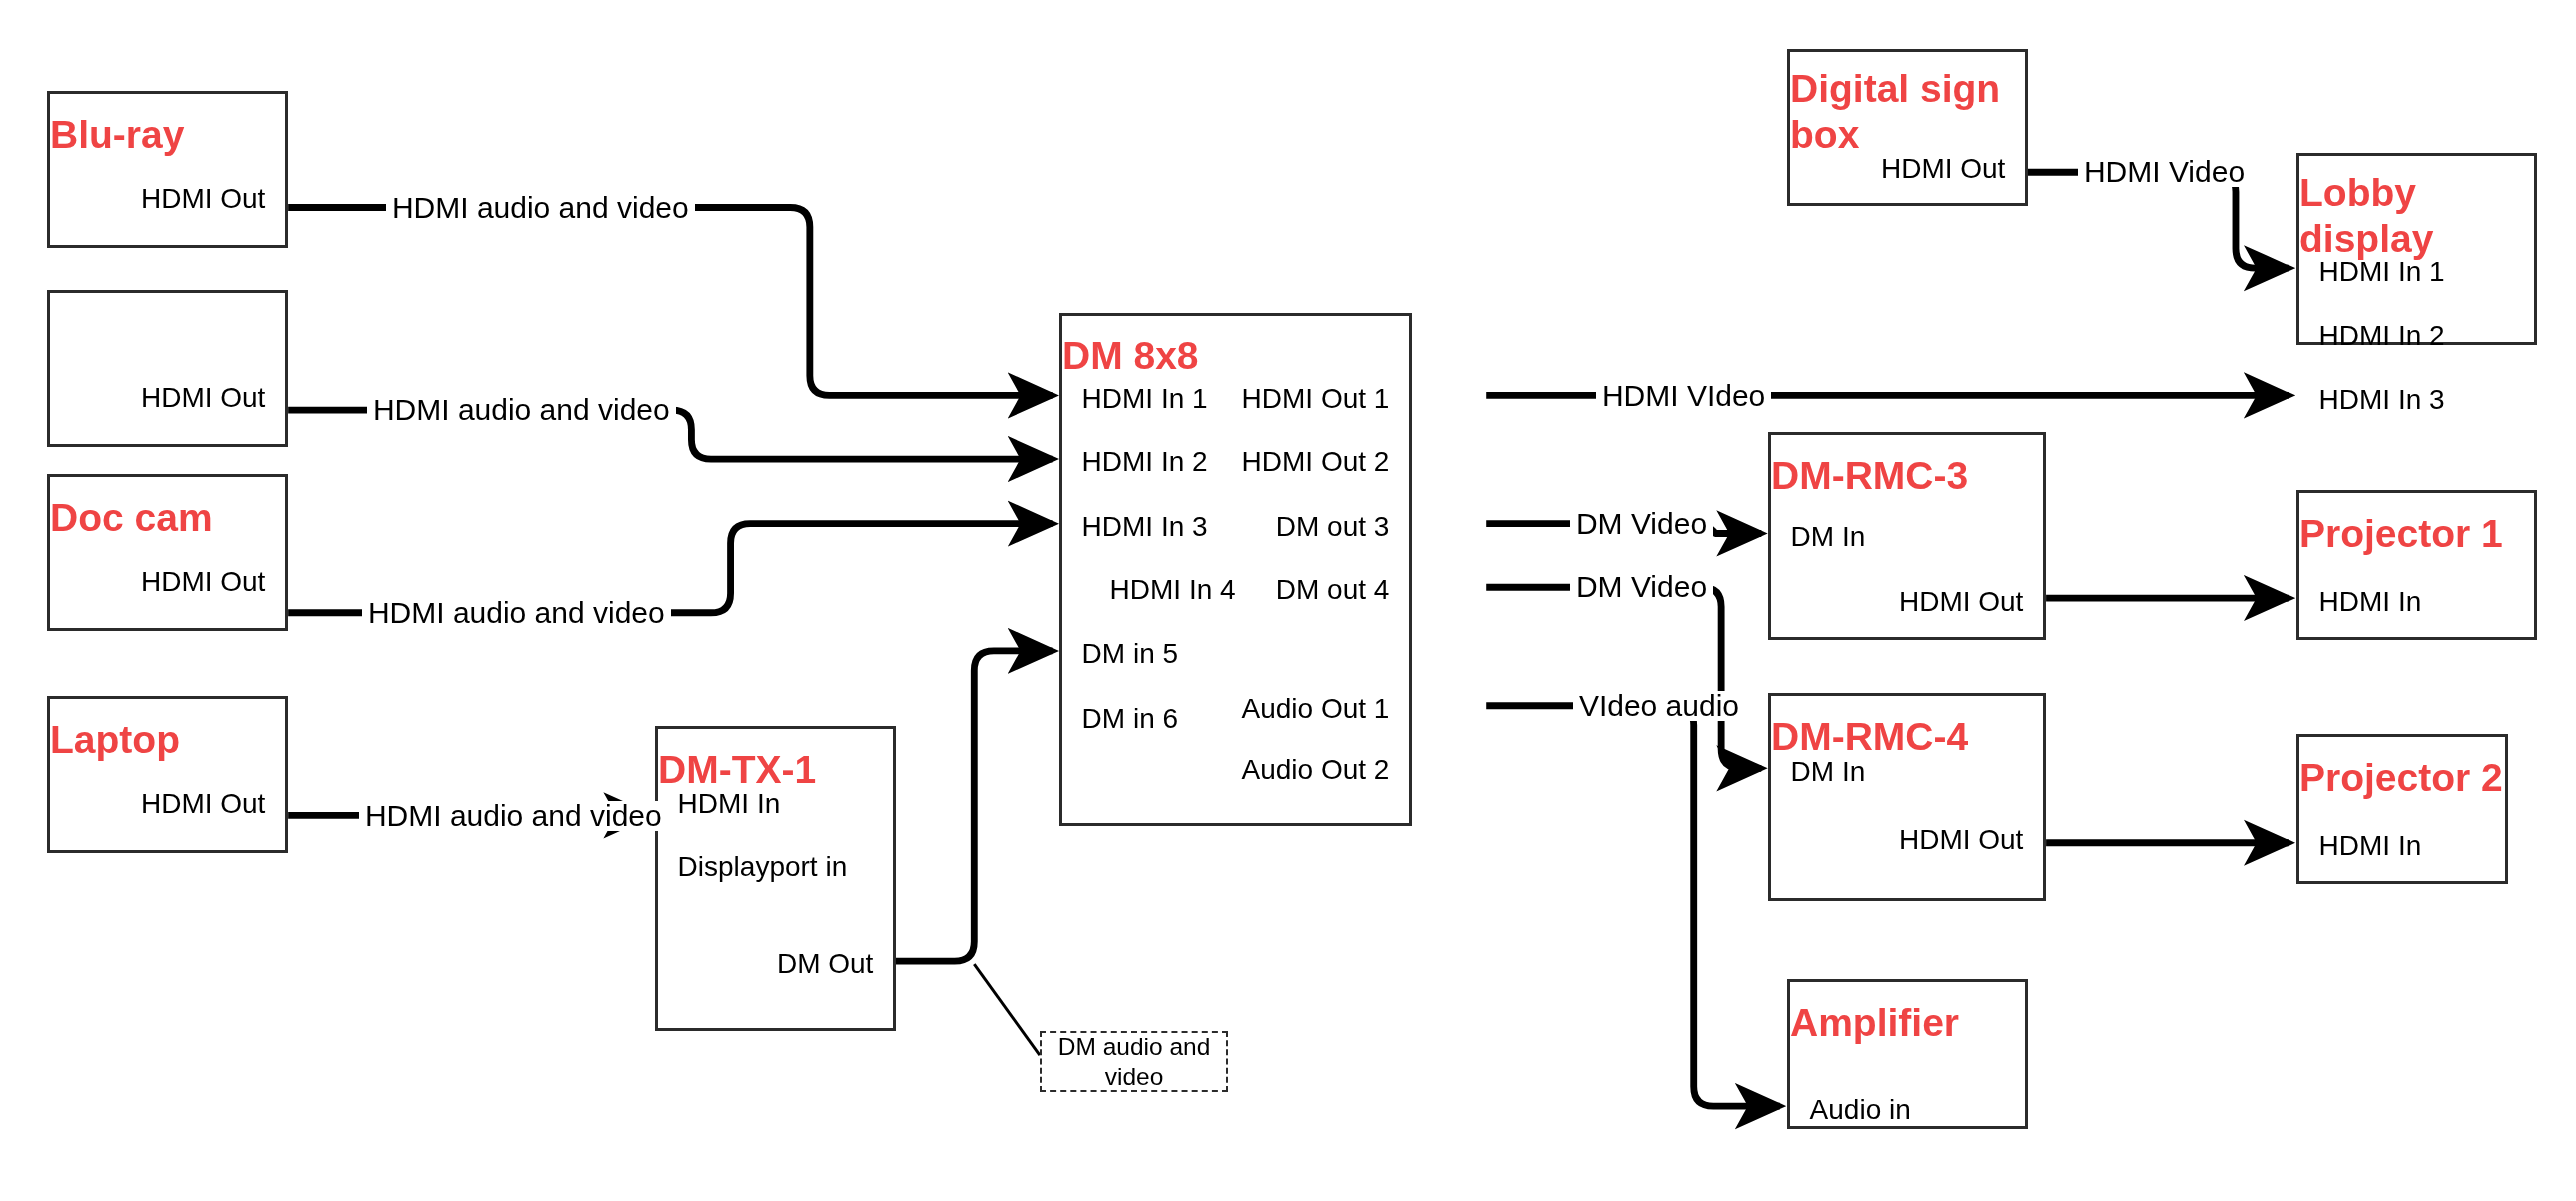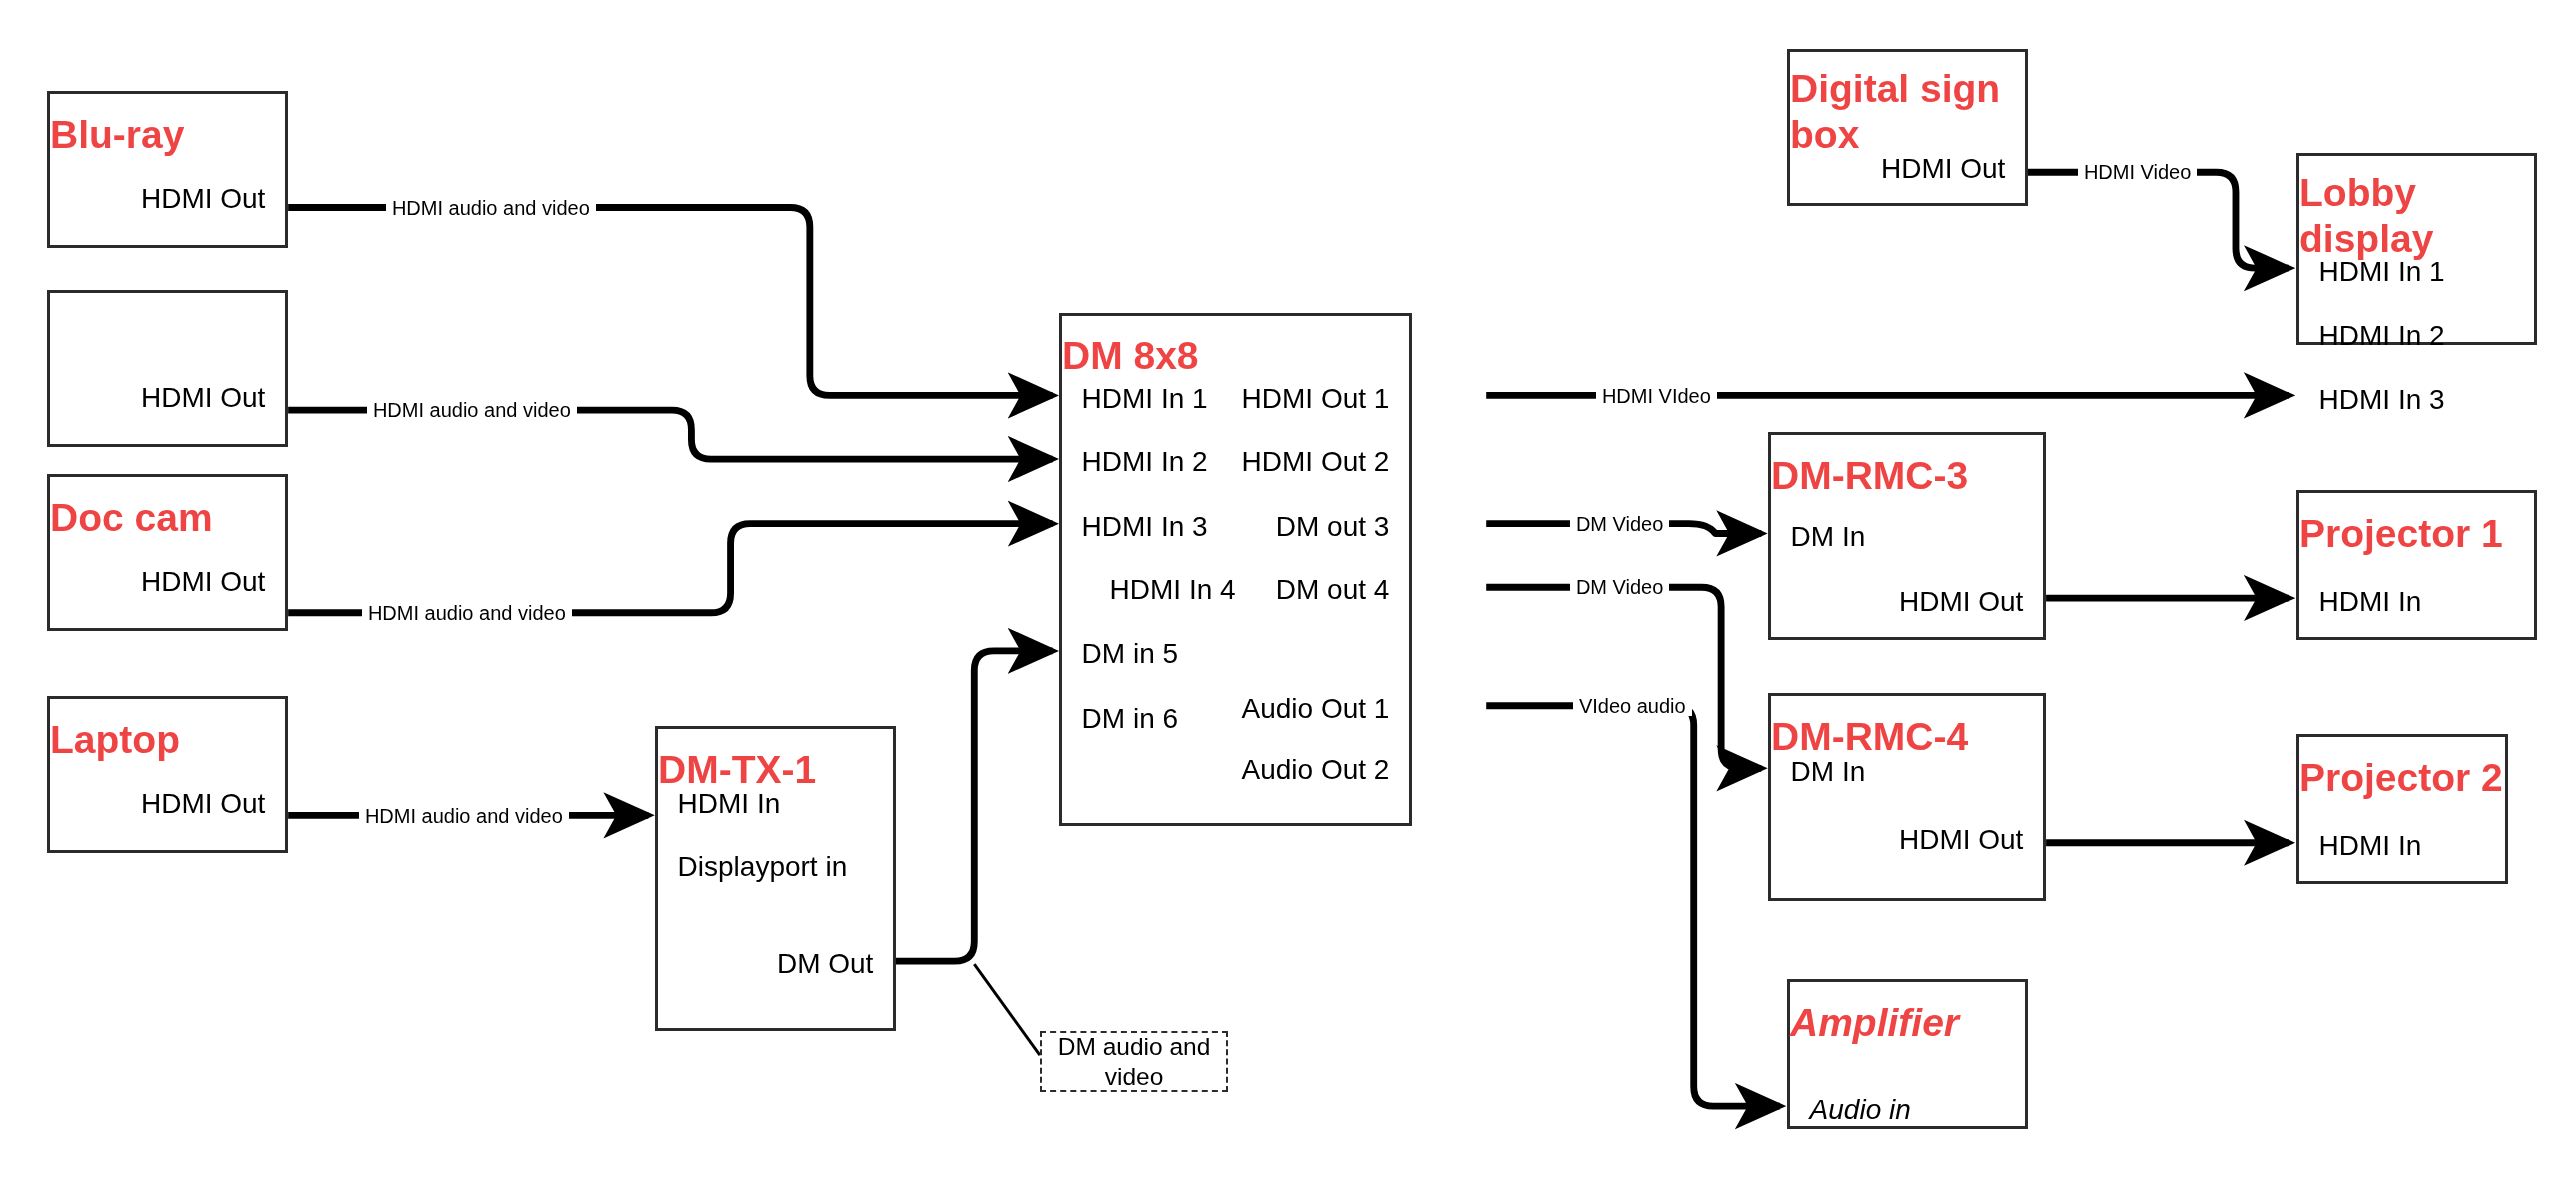--- a/index.html
+++ b/index.html
@@ -48,7 +48,7 @@
 
   .edge-label {
     position: absolute;
-    font-size: 20px;
+    font-size: 30px;
     color: #000000;
     white-space: nowrap;
     background: #ffffff;

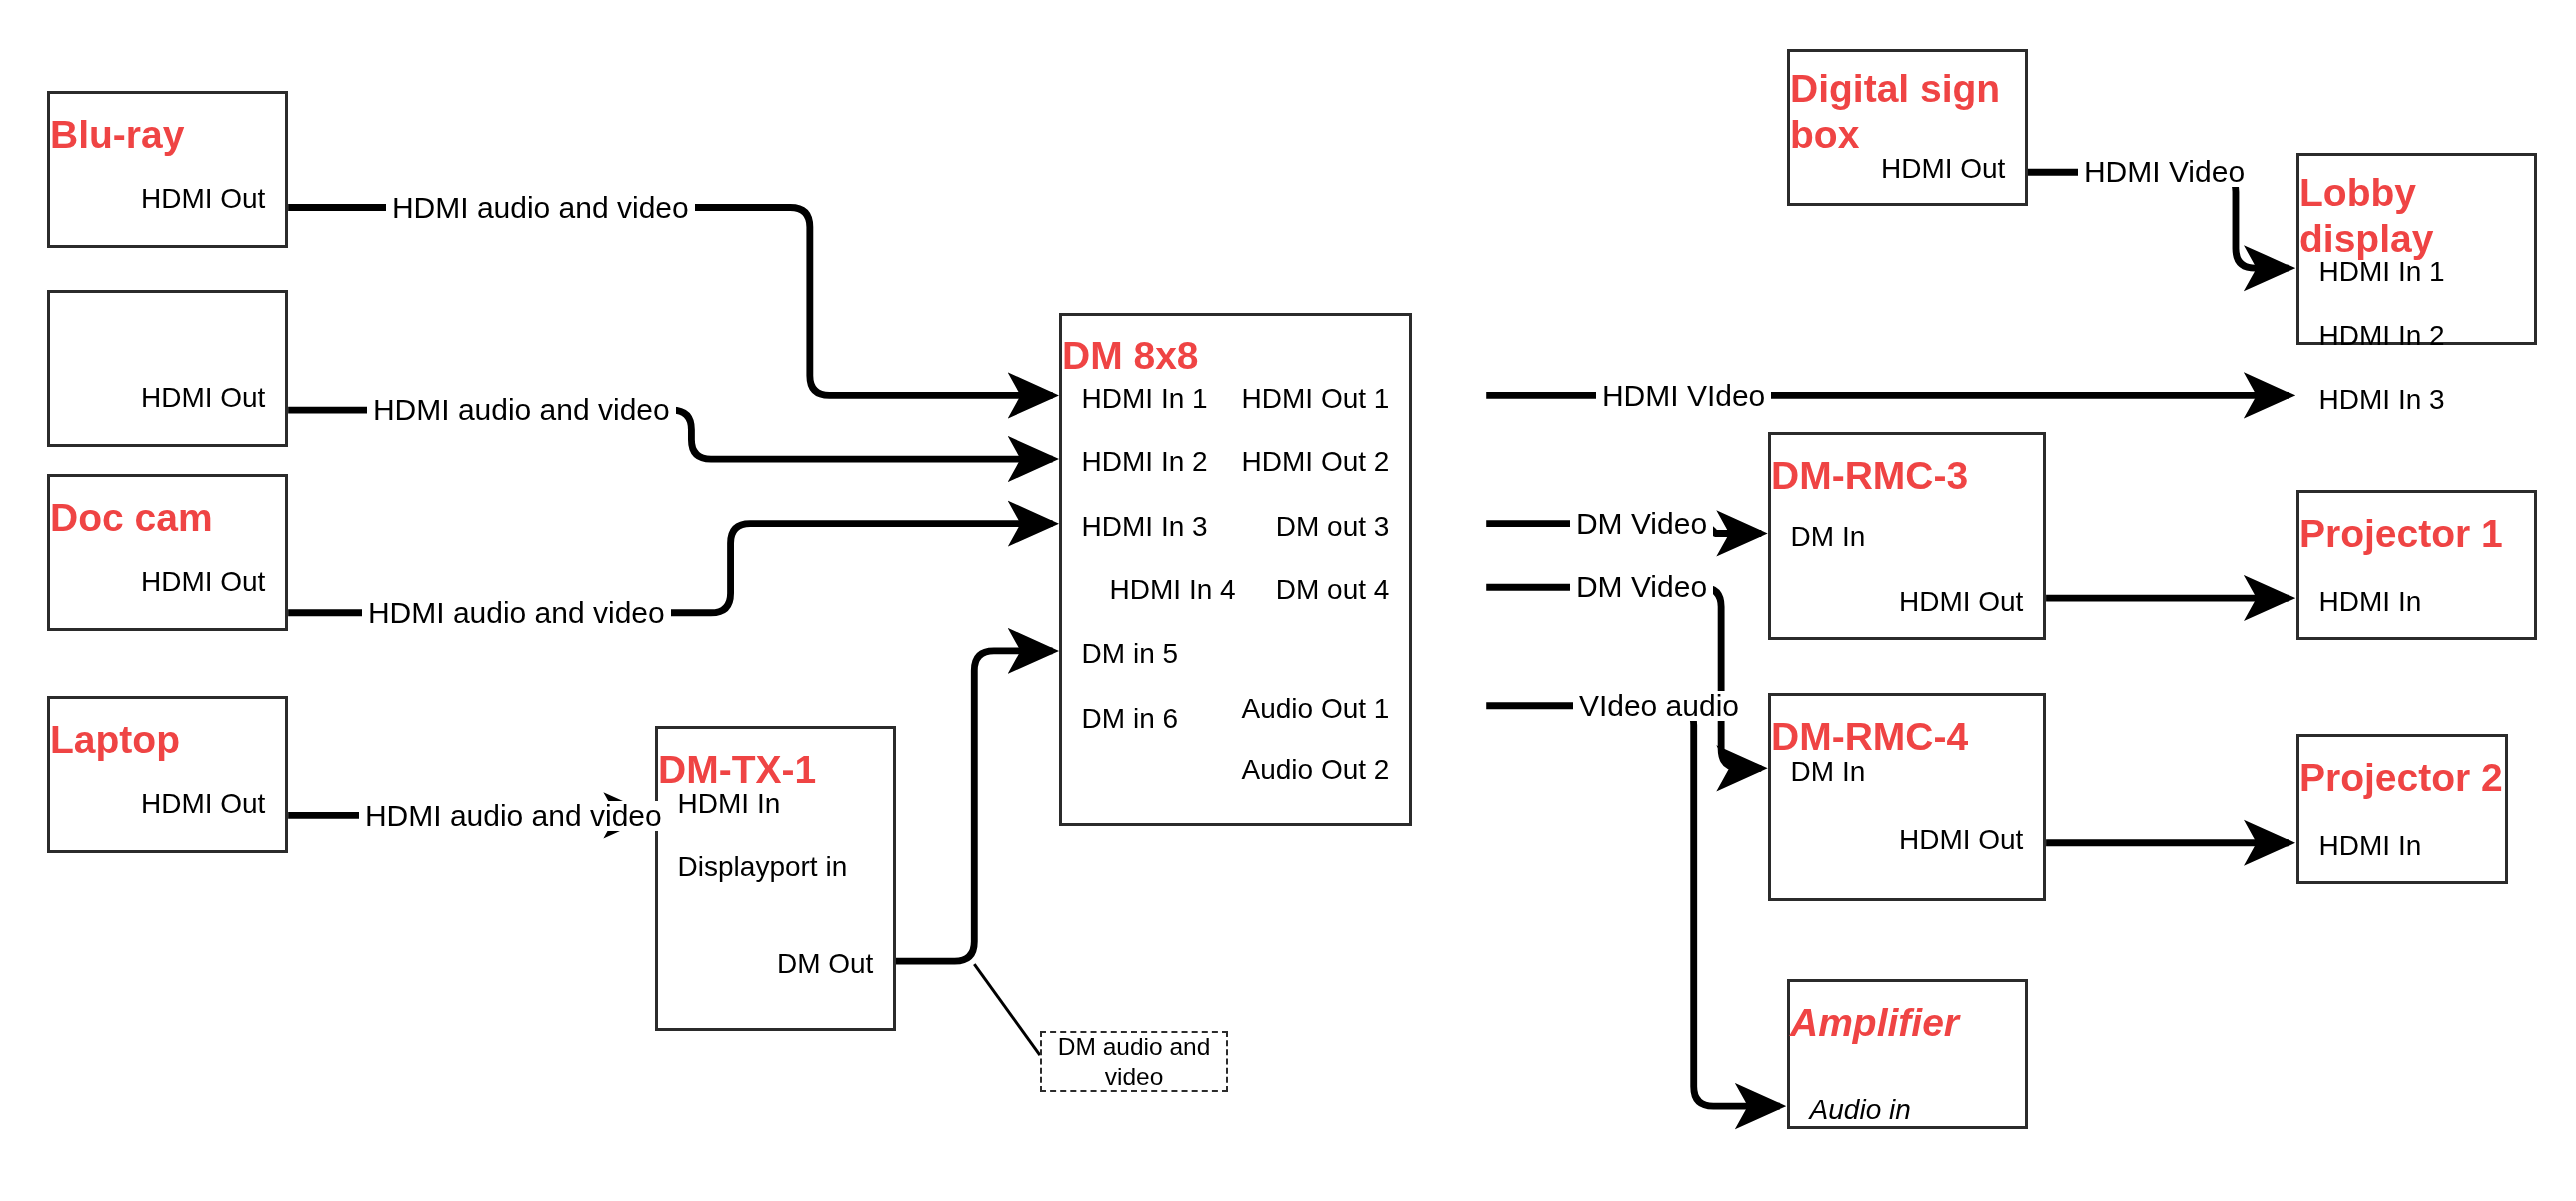--- a/index.html
+++ b/index.html
@@ -184,7 +184,7 @@
         <div class="node-title" style="top: 17.6px;">Projector 2</div>
         <div class="port left" style="top: 95px;">HDMI In</div>
       </div>
-      <div class="node" style="left: 1787px; top: 979px; width: 241px; height: 150px; font-style: italic;">
+      <div class="node" style="left: 1787px; top: 979px; width: 241px; height: 150px;">
         <div class="node-title" style="top: 17.6px;">Amplifier</div>
         <div class="port left" style="top: 114px;">Audio in</div>
       </div>

